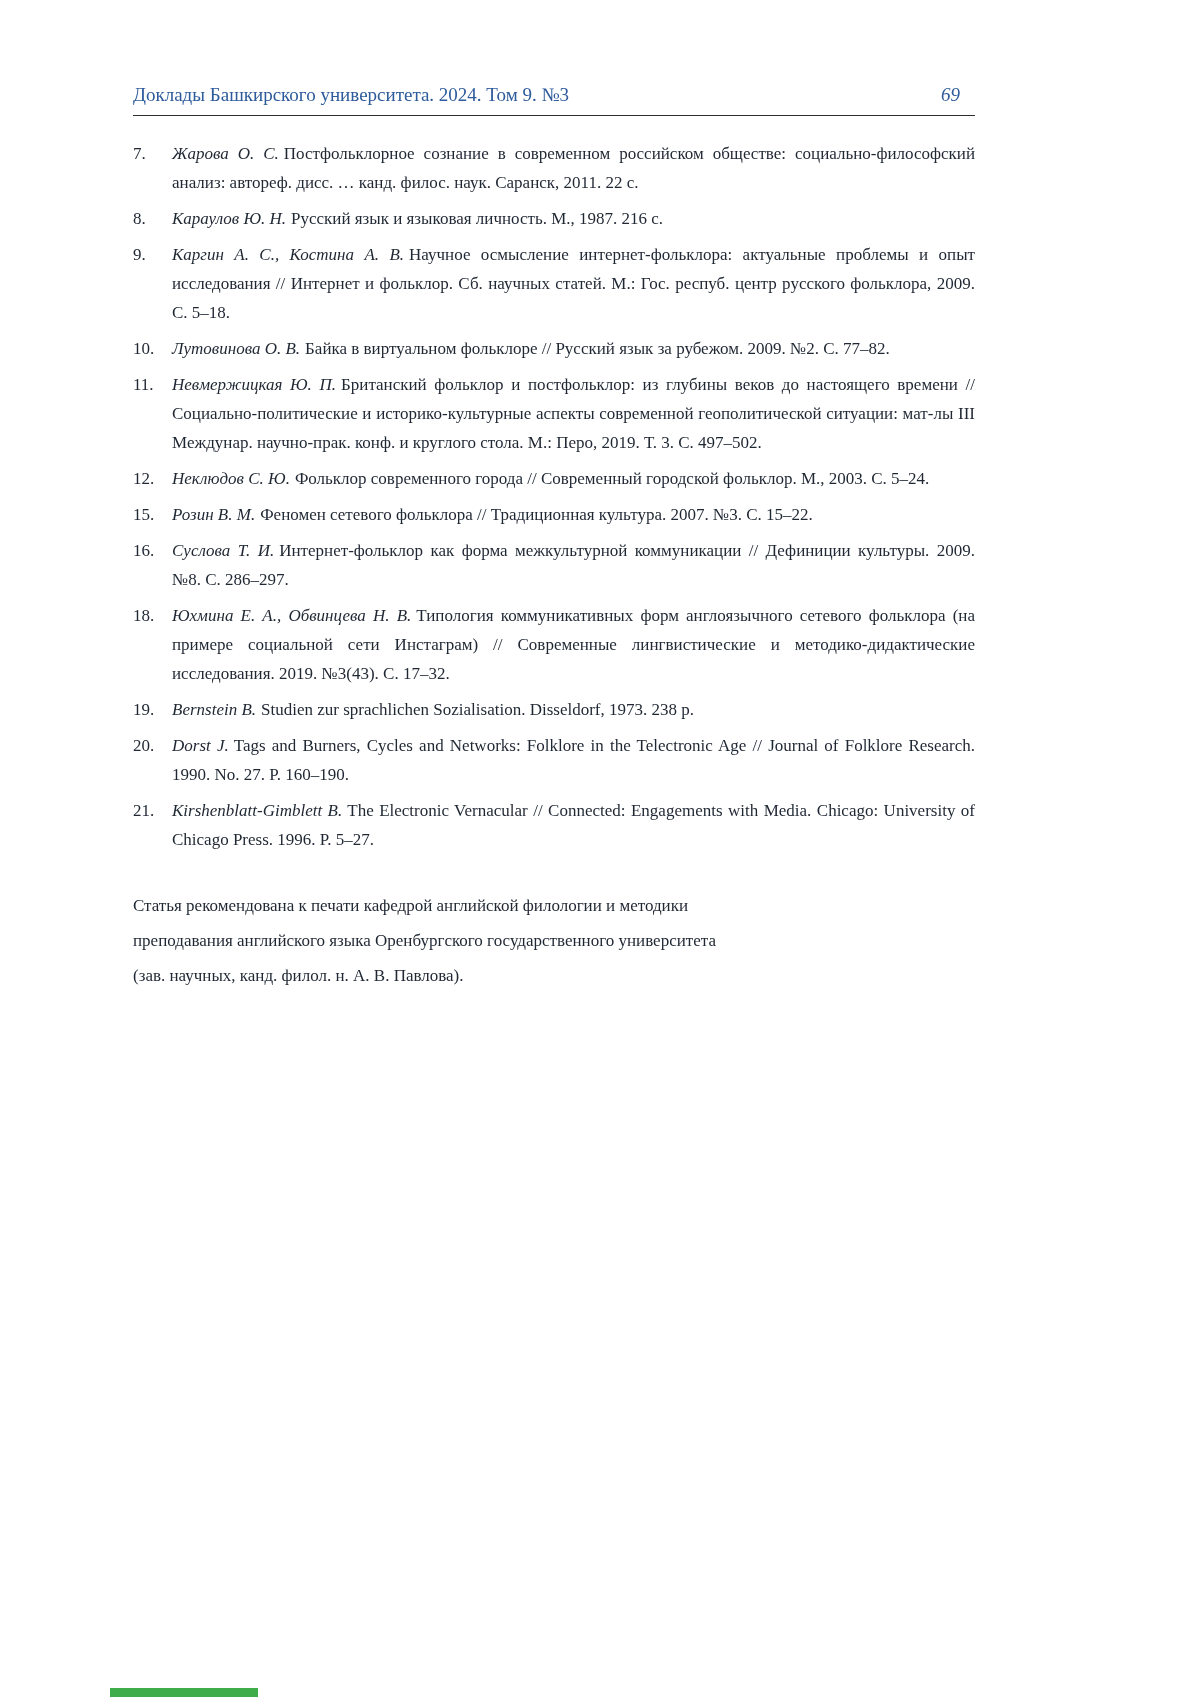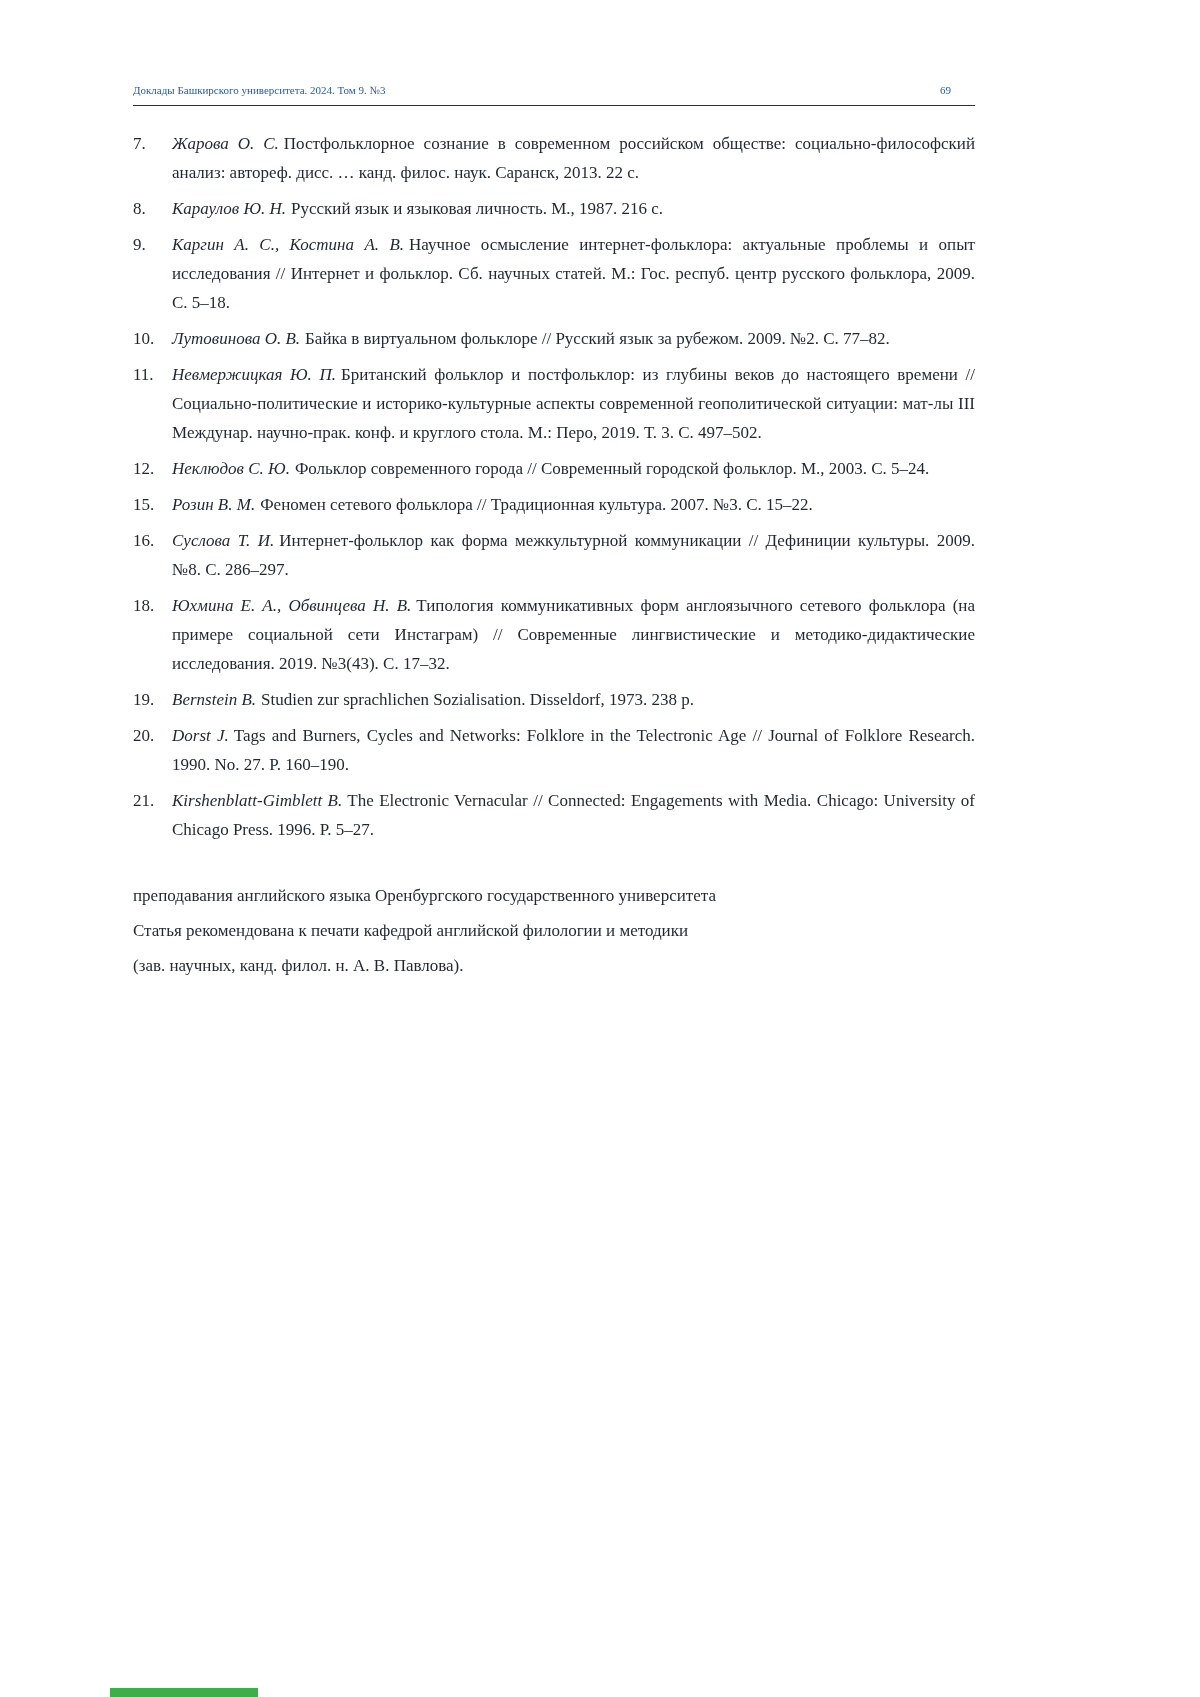--- a/index.html
+++ b/index.html
@@ -26,7 +26,7 @@
     justify-content: space-between;
     align-items: baseline;
     color: #2d5b9b;
-    font-size: 11px;
+    font-size: 19px;
     padding-bottom: 9px;
     border-bottom: 1.5px solid #2f2f2f;
   }

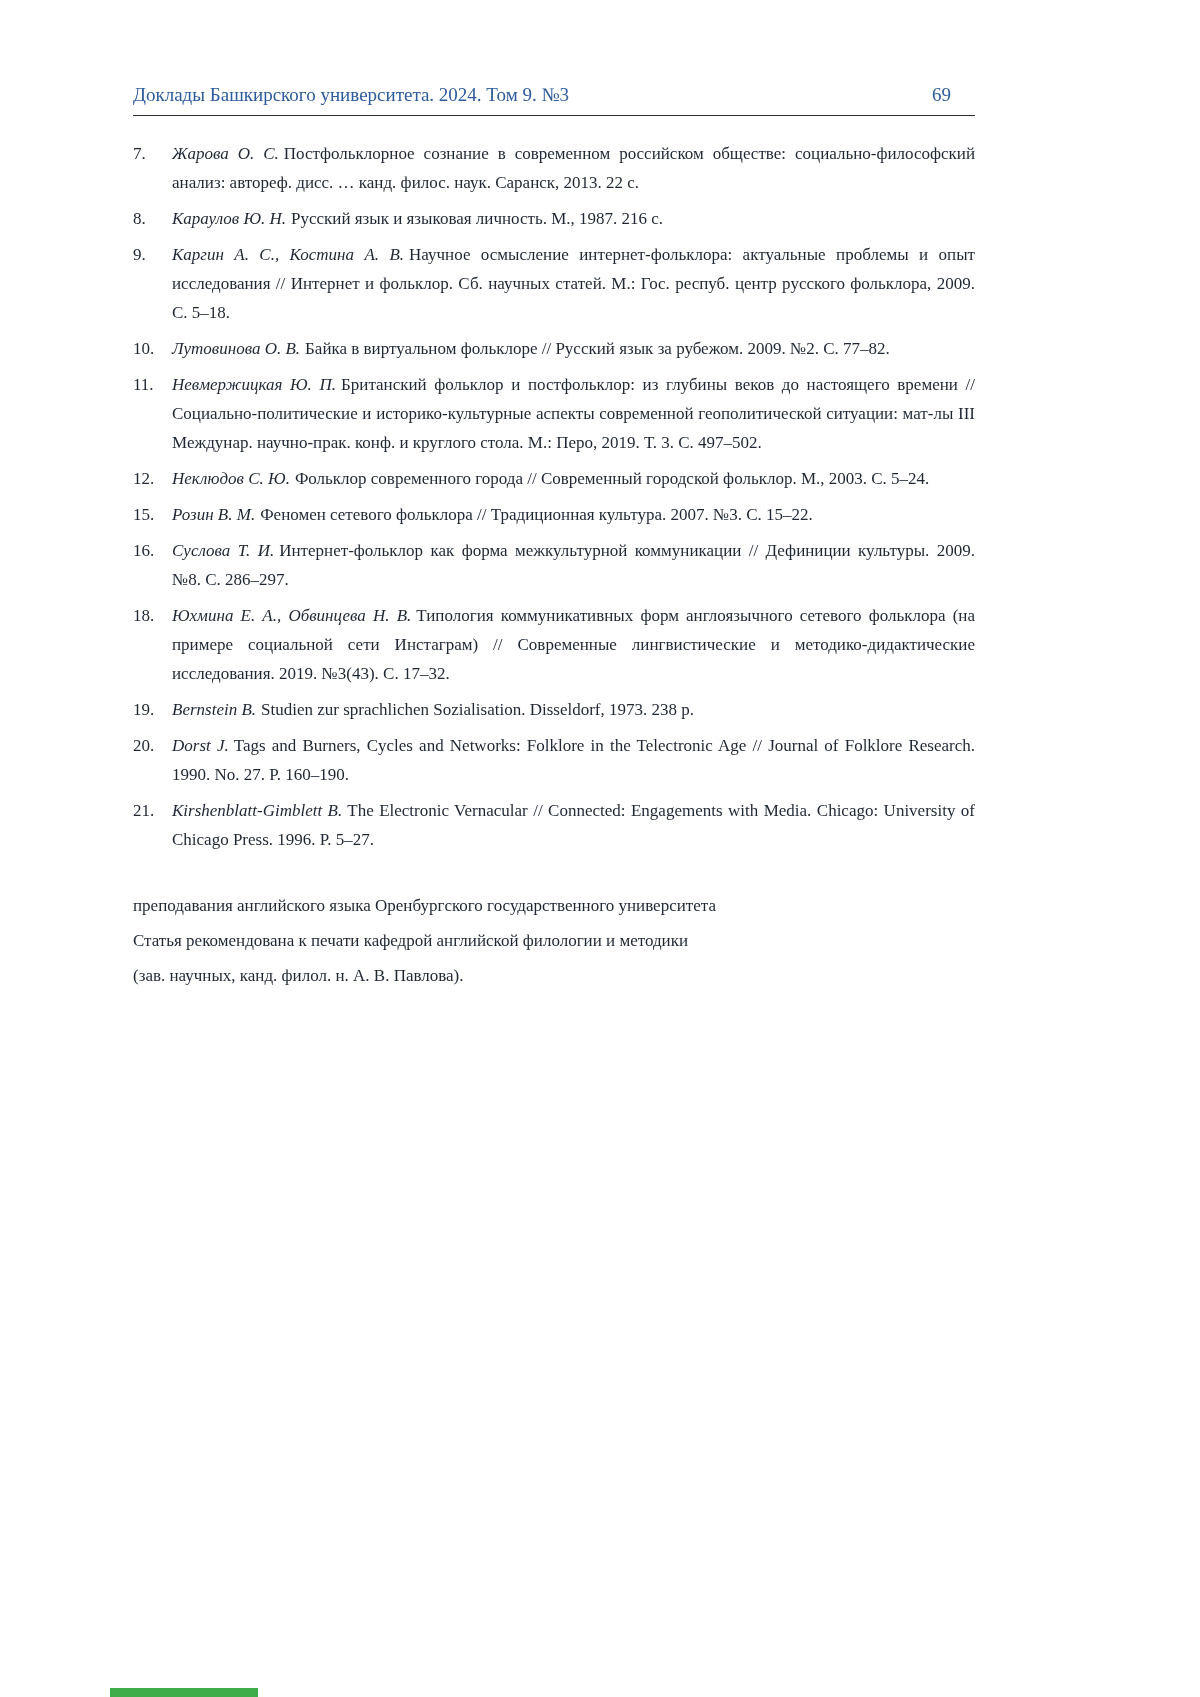--- a/index.html
+++ b/index.html
@@ -31,7 +31,8 @@
     border-bottom: 1.5px solid #2f2f2f;
   }
   .header .page-number {
-    margin-right: 24px;
+    margin-right: 15px;
+    font-style: italic;
   }
   .ref-list {
     list-style: none;

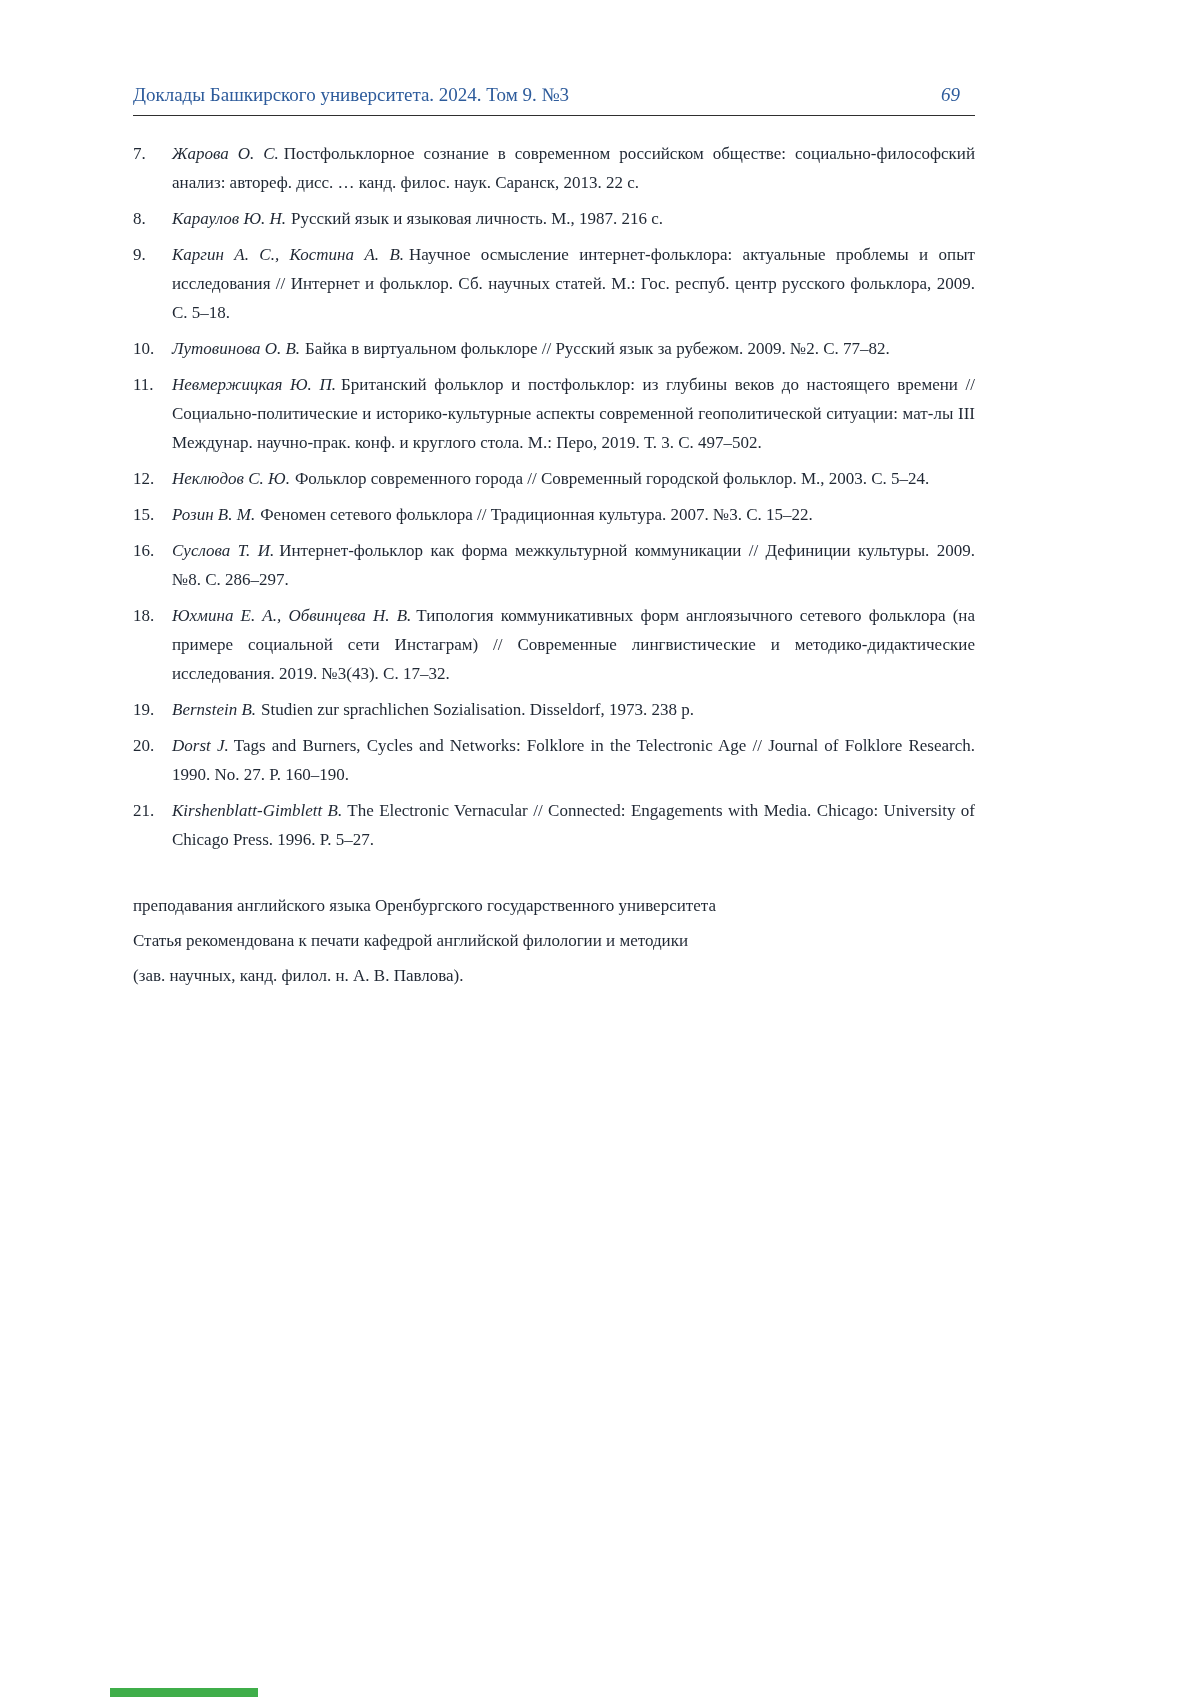--- a/index.html
+++ b/index.html
@@ -84,7 +84,7 @@
   <ol class="ref-list">
     <li class="ref">
       <span class="ref-num">7.</span>
-      <span class="ref-body"><i class="ref-author">Жарова О. С.</i><span class="ref-rest">Постфольклорное сознание в современном российском обществе: социально-философский анализ: автореф. дисс. … канд. филос. наук. Саранск, 2013. 22 с.</span></span>
+      <span class="ref-body"><i class="ref-author">Жарова О. С.</i><span class="ref-rest">Постфольклорное сознание в современном российском обществе: социально-философский анализ: автореф. дисс. … канд. филос. наук. Саранск, 2011. 22 с.</span></span>
     </li>
 
     <li class="ref">

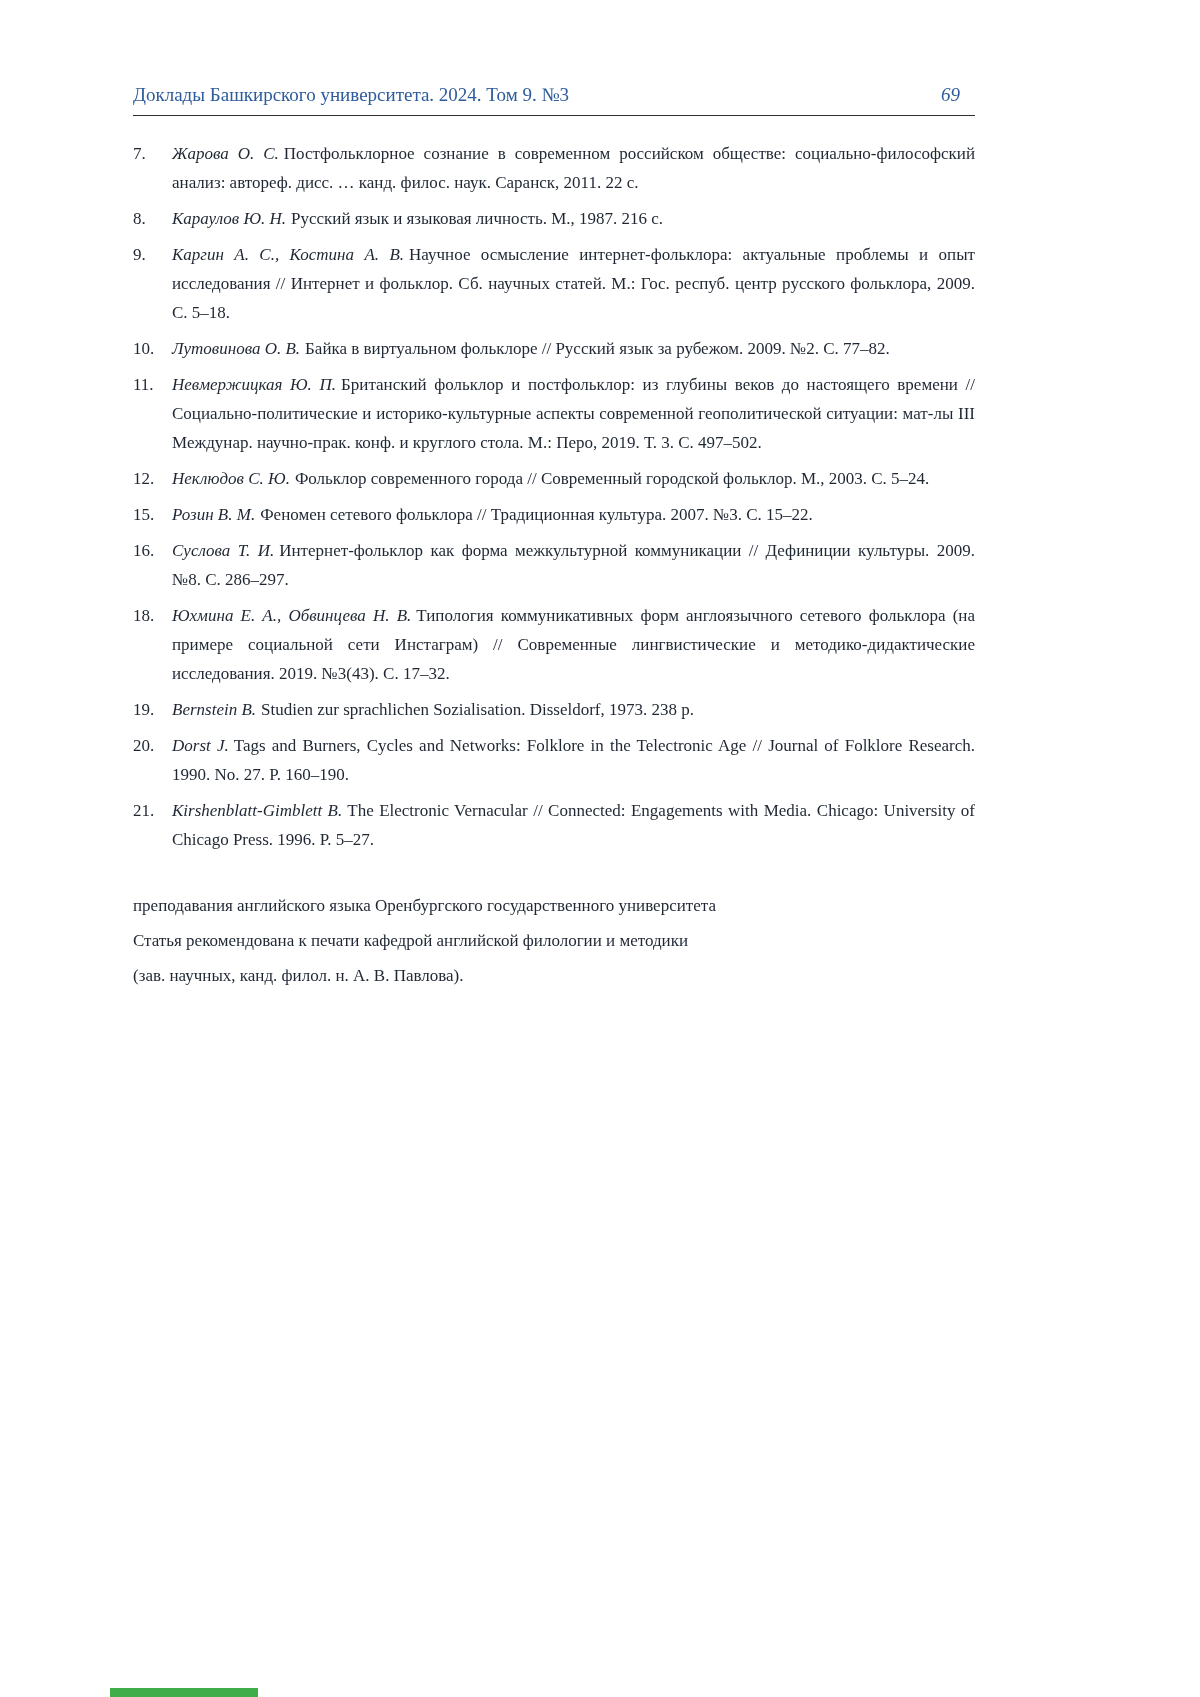--- a/index.html
+++ b/index.html
@@ -147,8 +147,8 @@
   </ol>
 
   <div class="closing">
+    <div>Статья рекомендована к печати кафедрой английской филологии и методики</div>
     <div>преподавания английского языка Оренбургского государственного университета</div>
-    <div>Статья рекомендована к печати кафедрой английской филологии и методики</div>
     <div>(зав. научных, канд. филол. н. А. В. Павлова).</div>
   </div>
 

